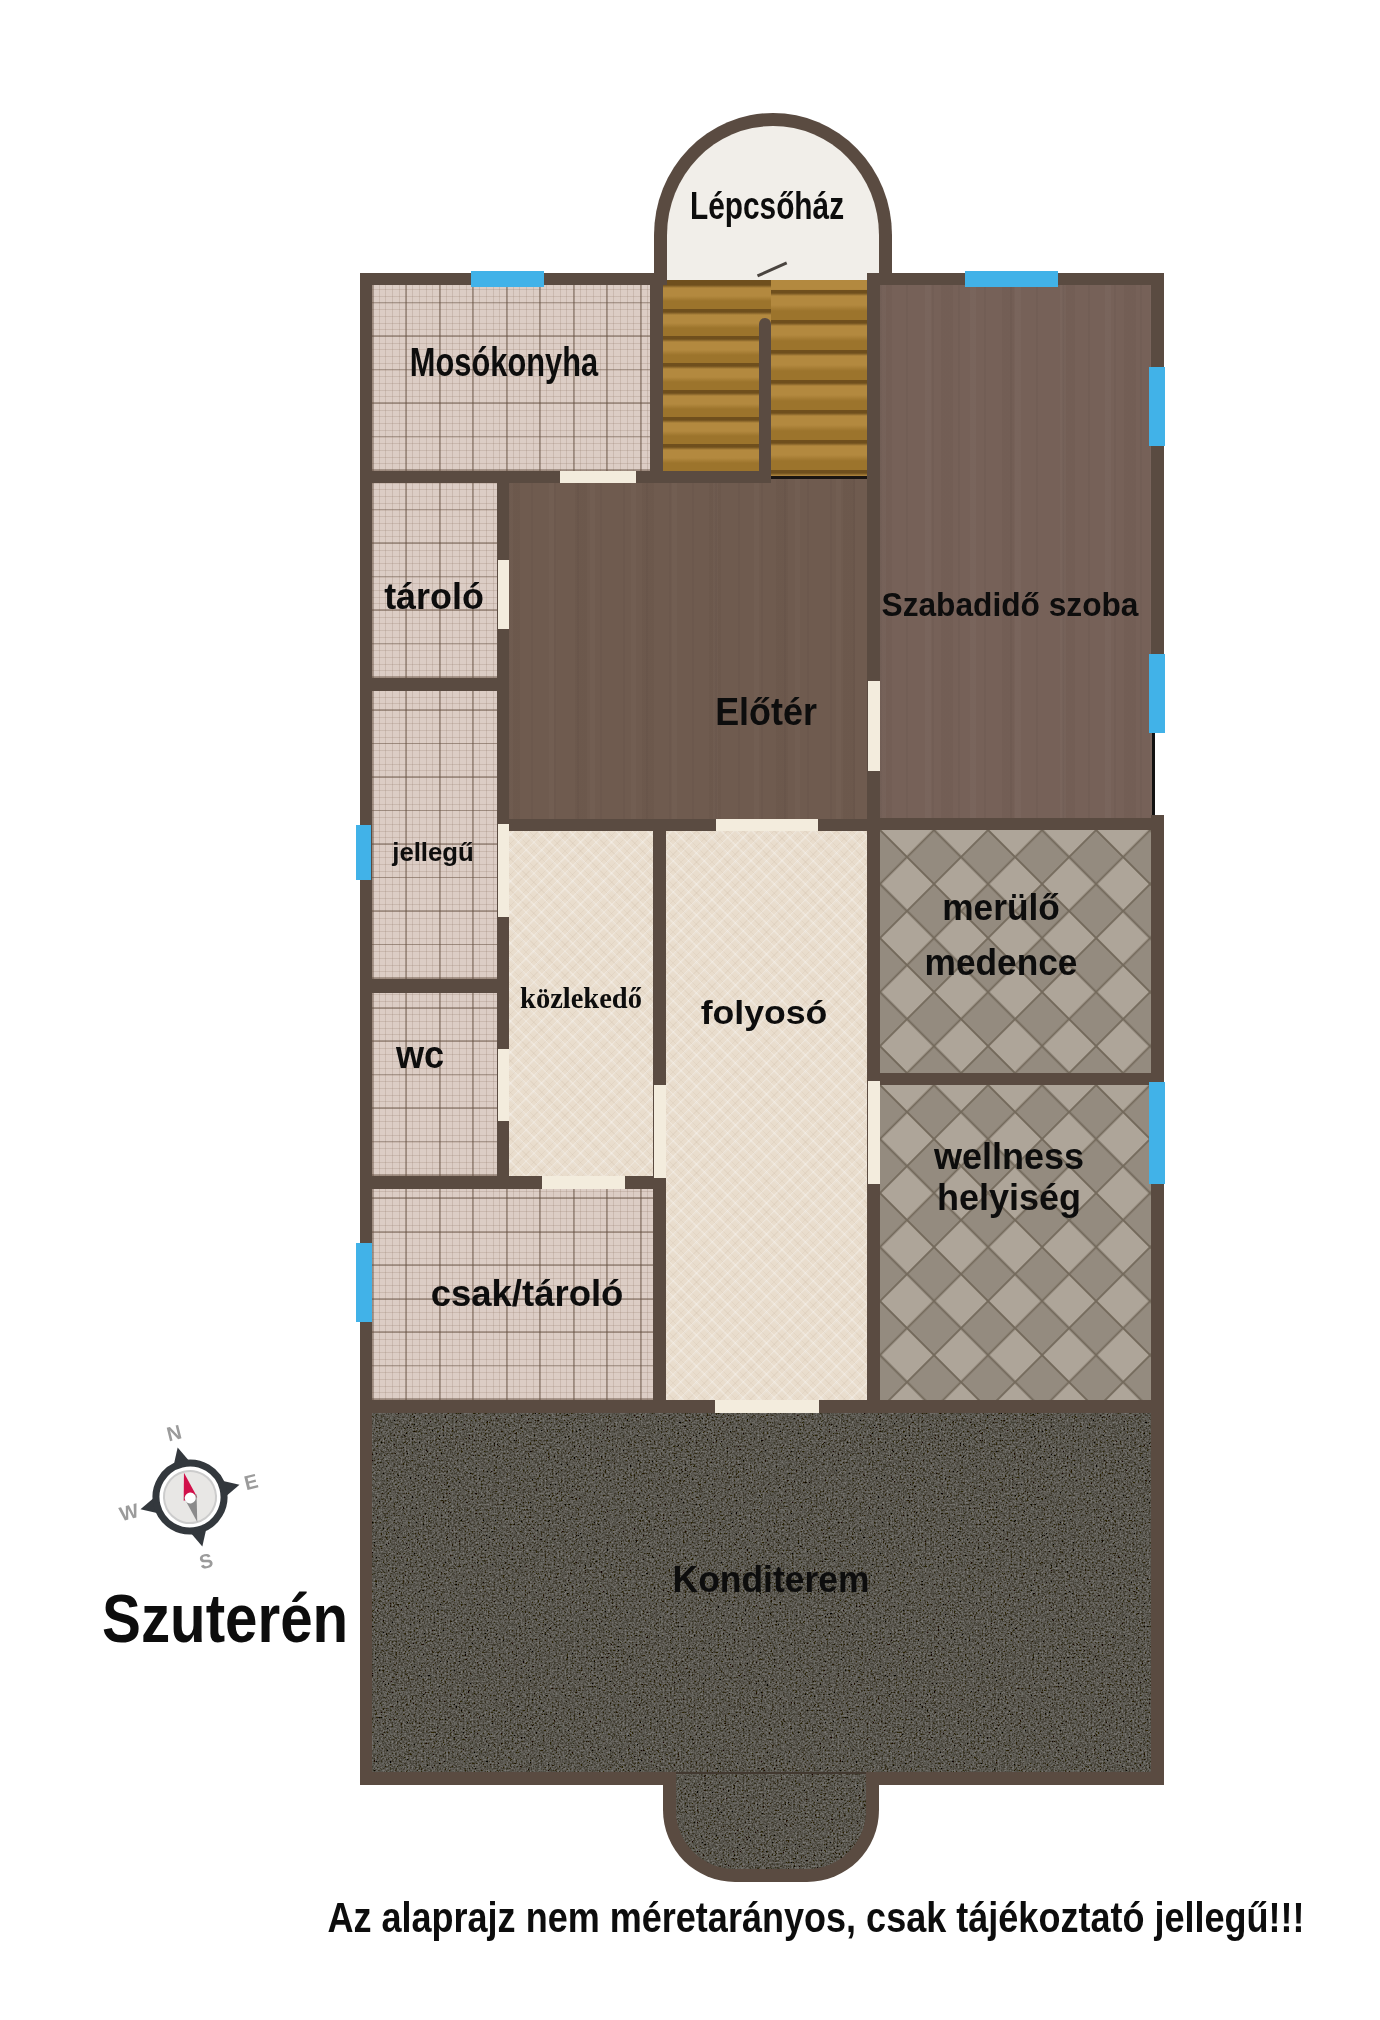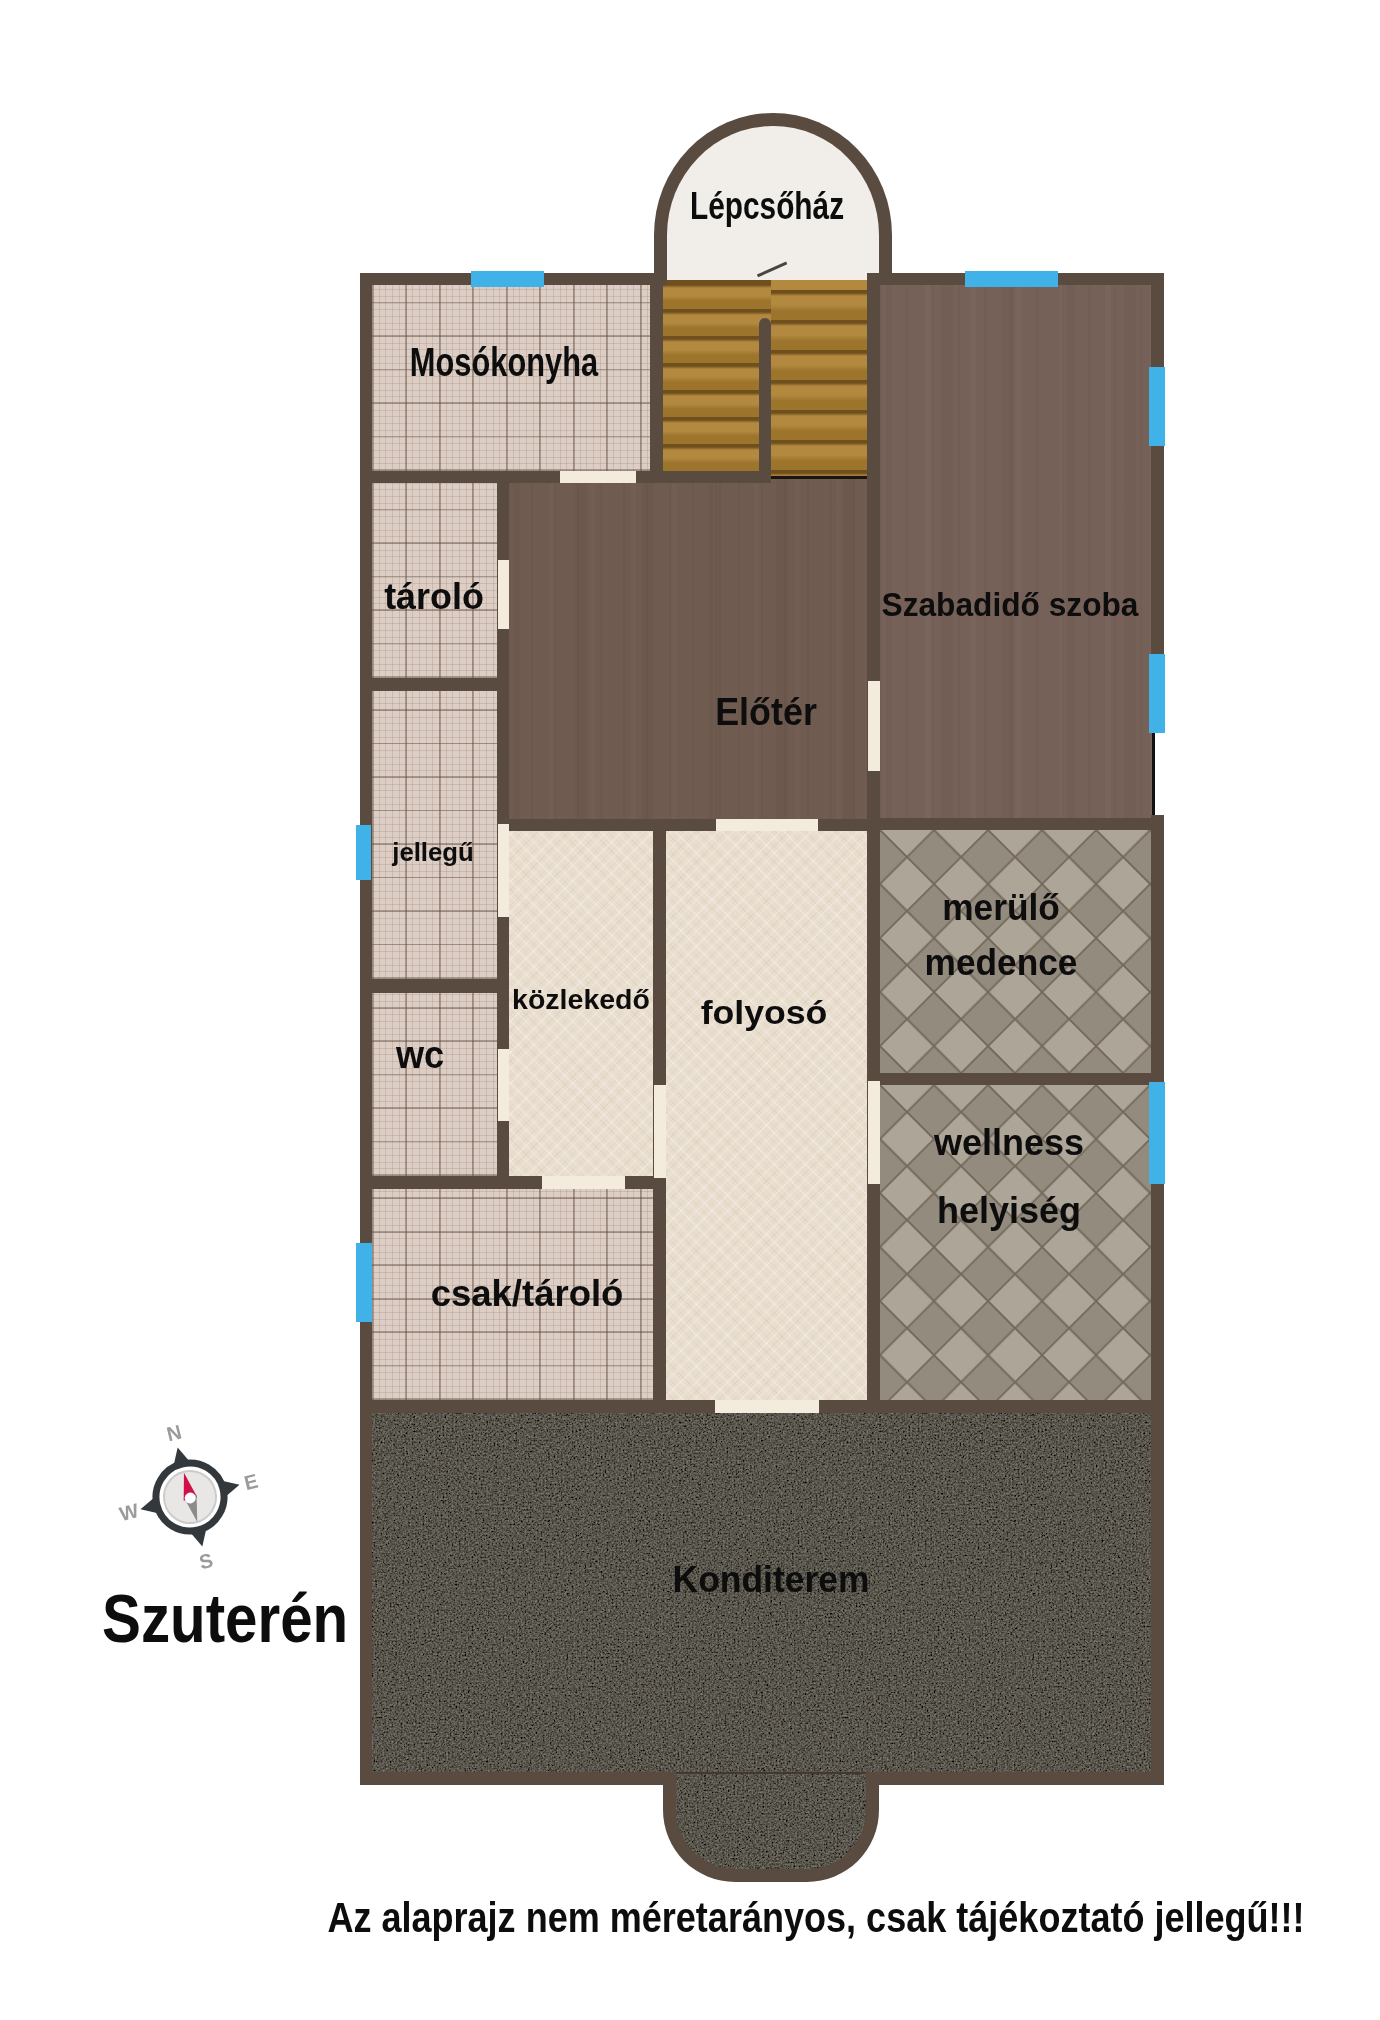--- a/index.html
+++ b/index.html
@@ -215,7 +215,7 @@
 
 <div class="lab" style="left:420px;top:1055px;font-size:38px;transform:translate(-50%,-50%) scaleX(0.95);">wc</div>
 
-<div class="lab" style="left:581px;top:999px;font-size:28.5px;">közlekedő</div>
+<div class="lab" style="left:581px;top:999px;font-size:28.5px;font-family:Liberation Serif, serif;">közlekedő</div>
 
 <div class="lab" style="left:764px;top:1013px;font-size:33px;transform:translate(-50%,-50%) scaleX(1.08);">folyosó</div>
 

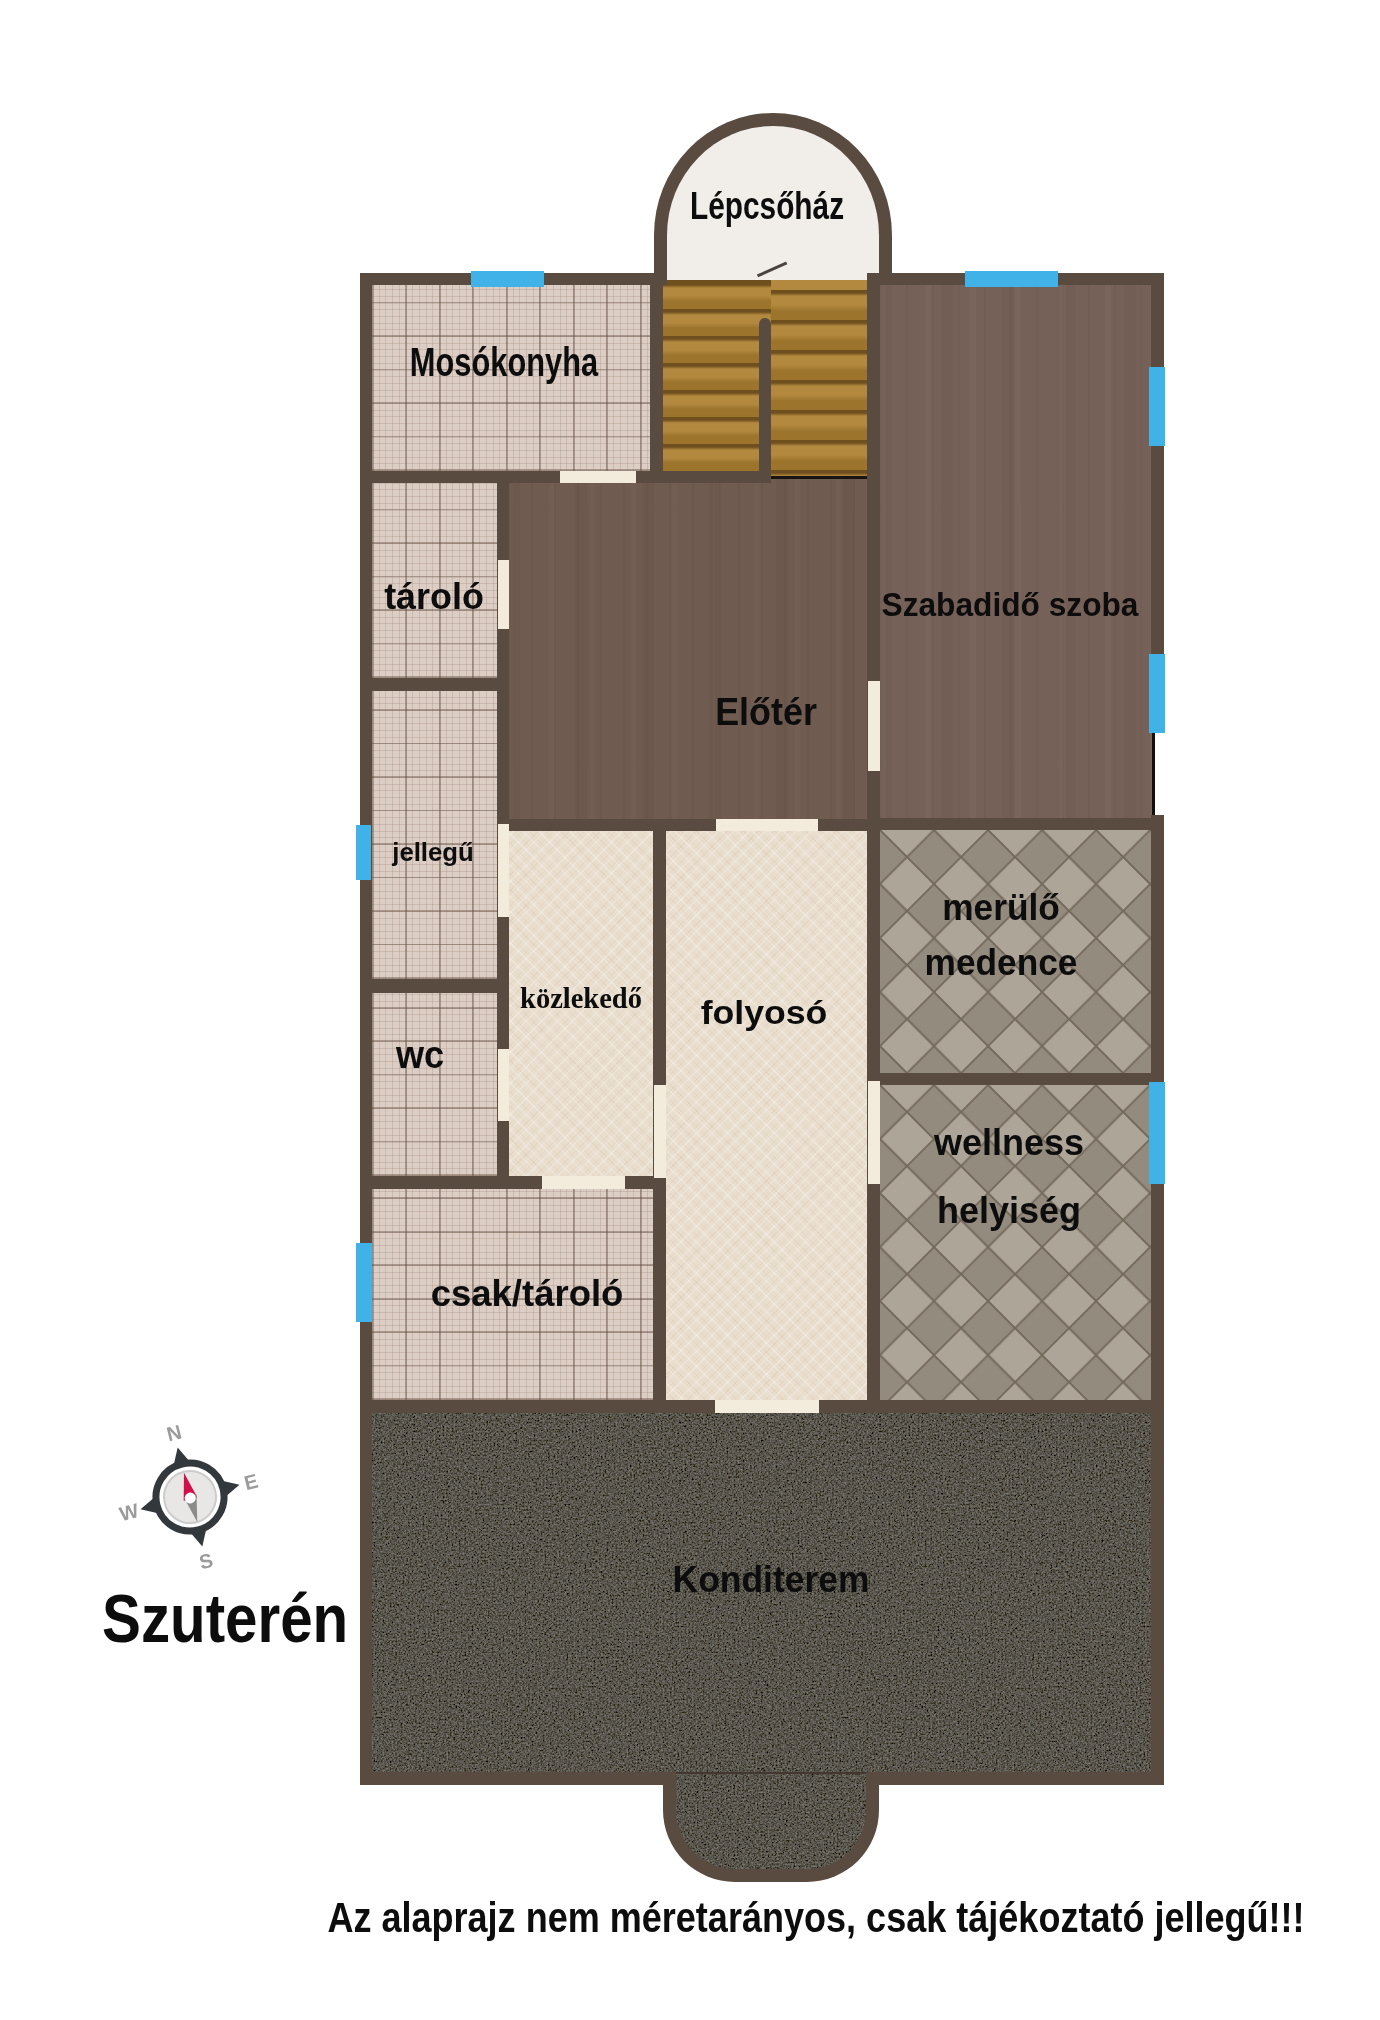--- a/index.html
+++ b/index.html
@@ -221,7 +221,7 @@
 
 <div class="lab" style="left:1001px;top:934px;font-size:37.5px;line-height:54.5px;transform:translate(-50%,-50%) scaleX(0.94);">merülő<br>medence</div>
 
-<div class="lab" style="left:1009px;top:1177px;font-size:36px;line-height:68px;">wellness<br>helyiség</div>
+<div class="lab" style="left:1009px;top:1177px;font-size:36px;line-height:41px;">wellness<br>helyiség</div>
 
 <div class="lab" style="left:527px;top:1294px;font-size:36.5px;">csak/tároló</div>
 

